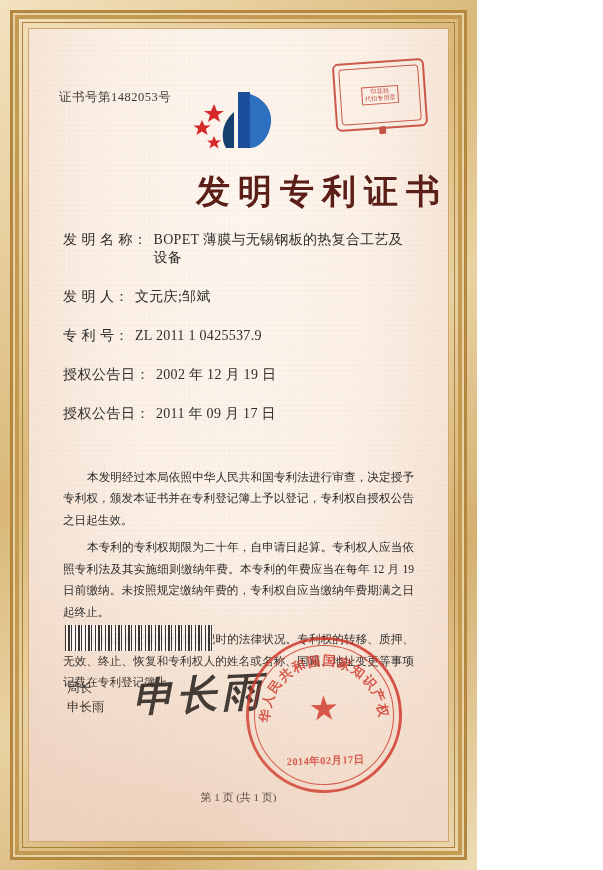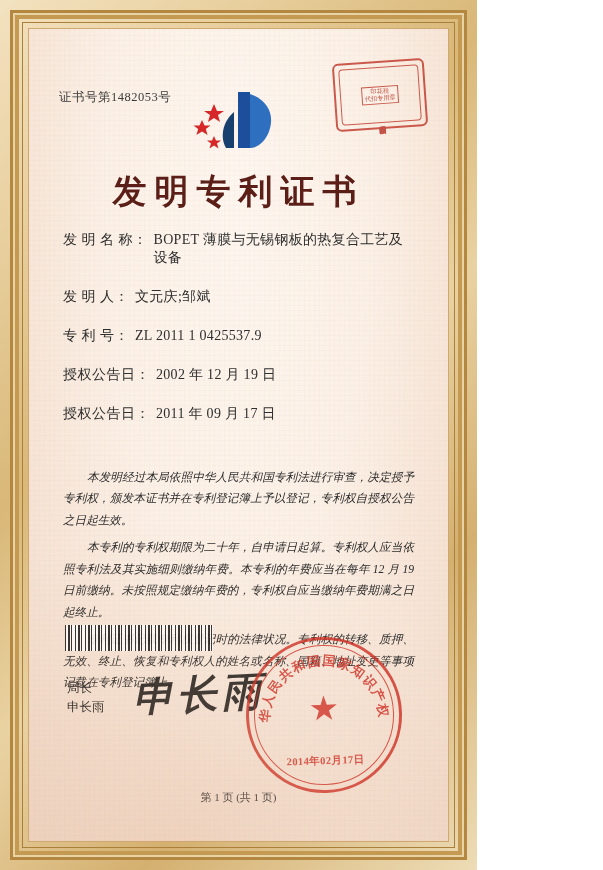--- a/index.html
+++ b/index.html
@@ -144,7 +144,7 @@
     left: 0;
     right: 0;
     top: 140px;
-    text-align: center;
+    text-align: right;
     font-size: 34px;
     letter-spacing: 8px;
     color: #5c1f17;

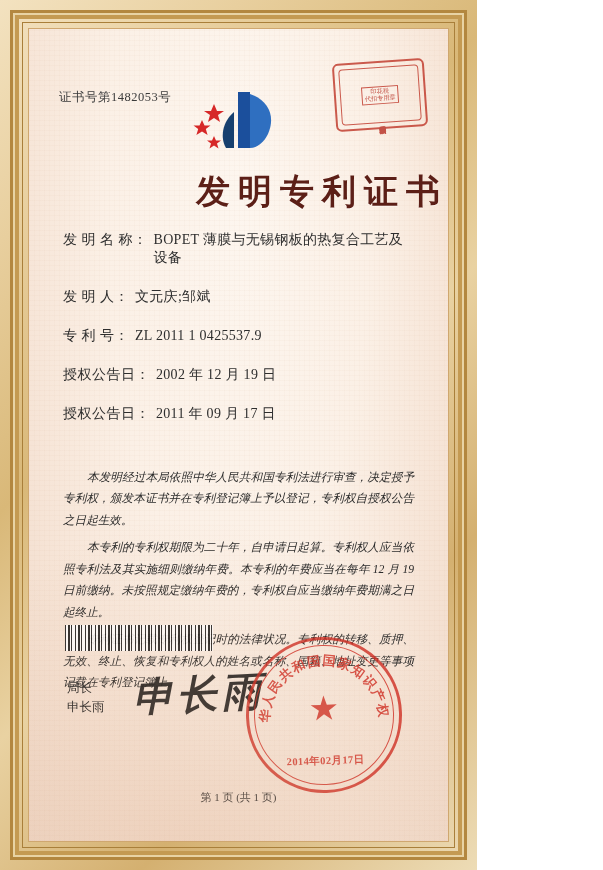--- a/index.html
+++ b/index.html
@@ -193,7 +193,6 @@
   .body-text p {
     margin: 0 0 6px 0;
     text-indent: 24px;
-    font-style: italic;
   }
 
   

